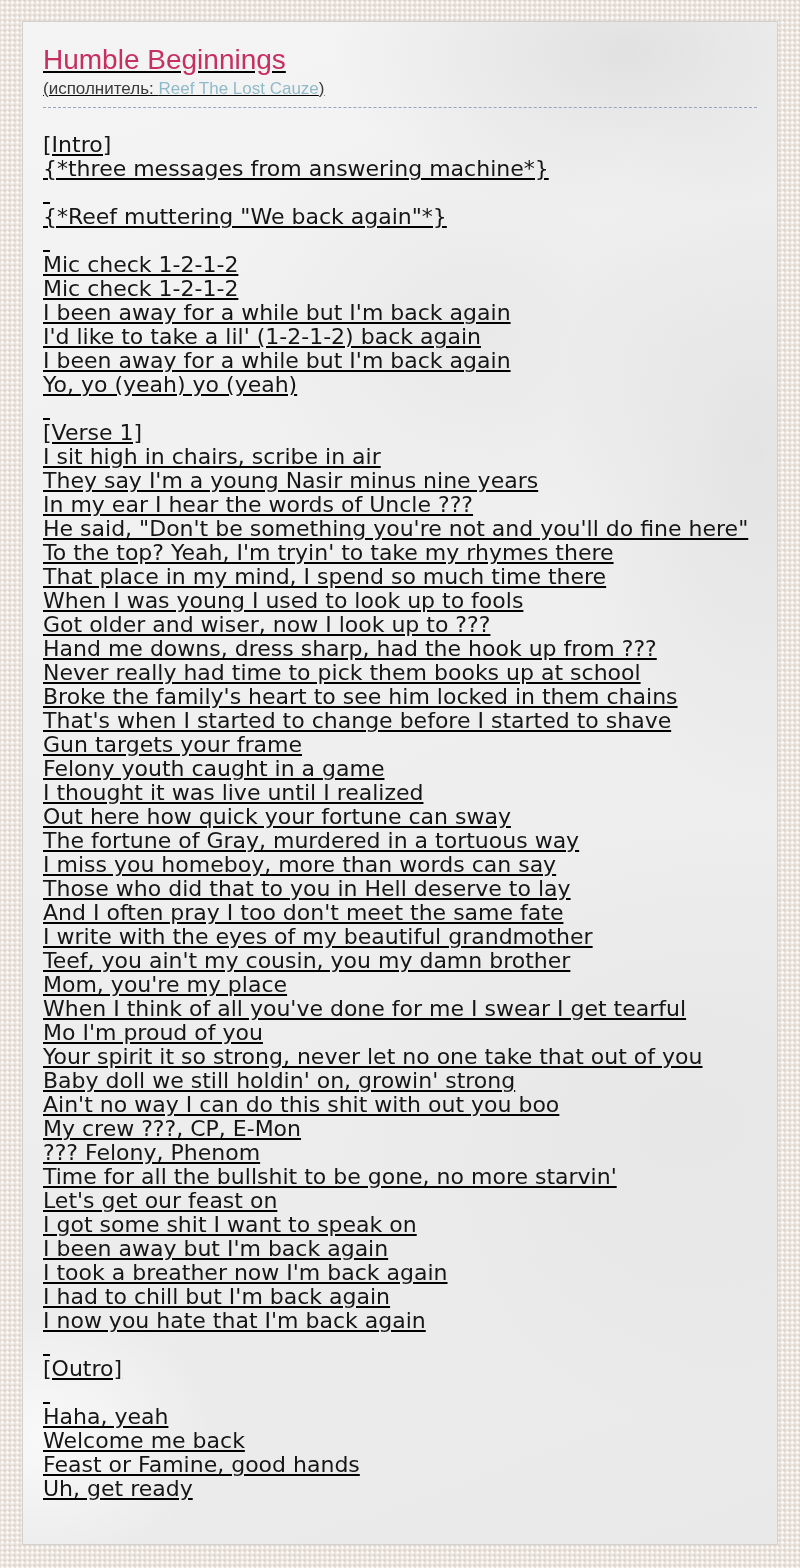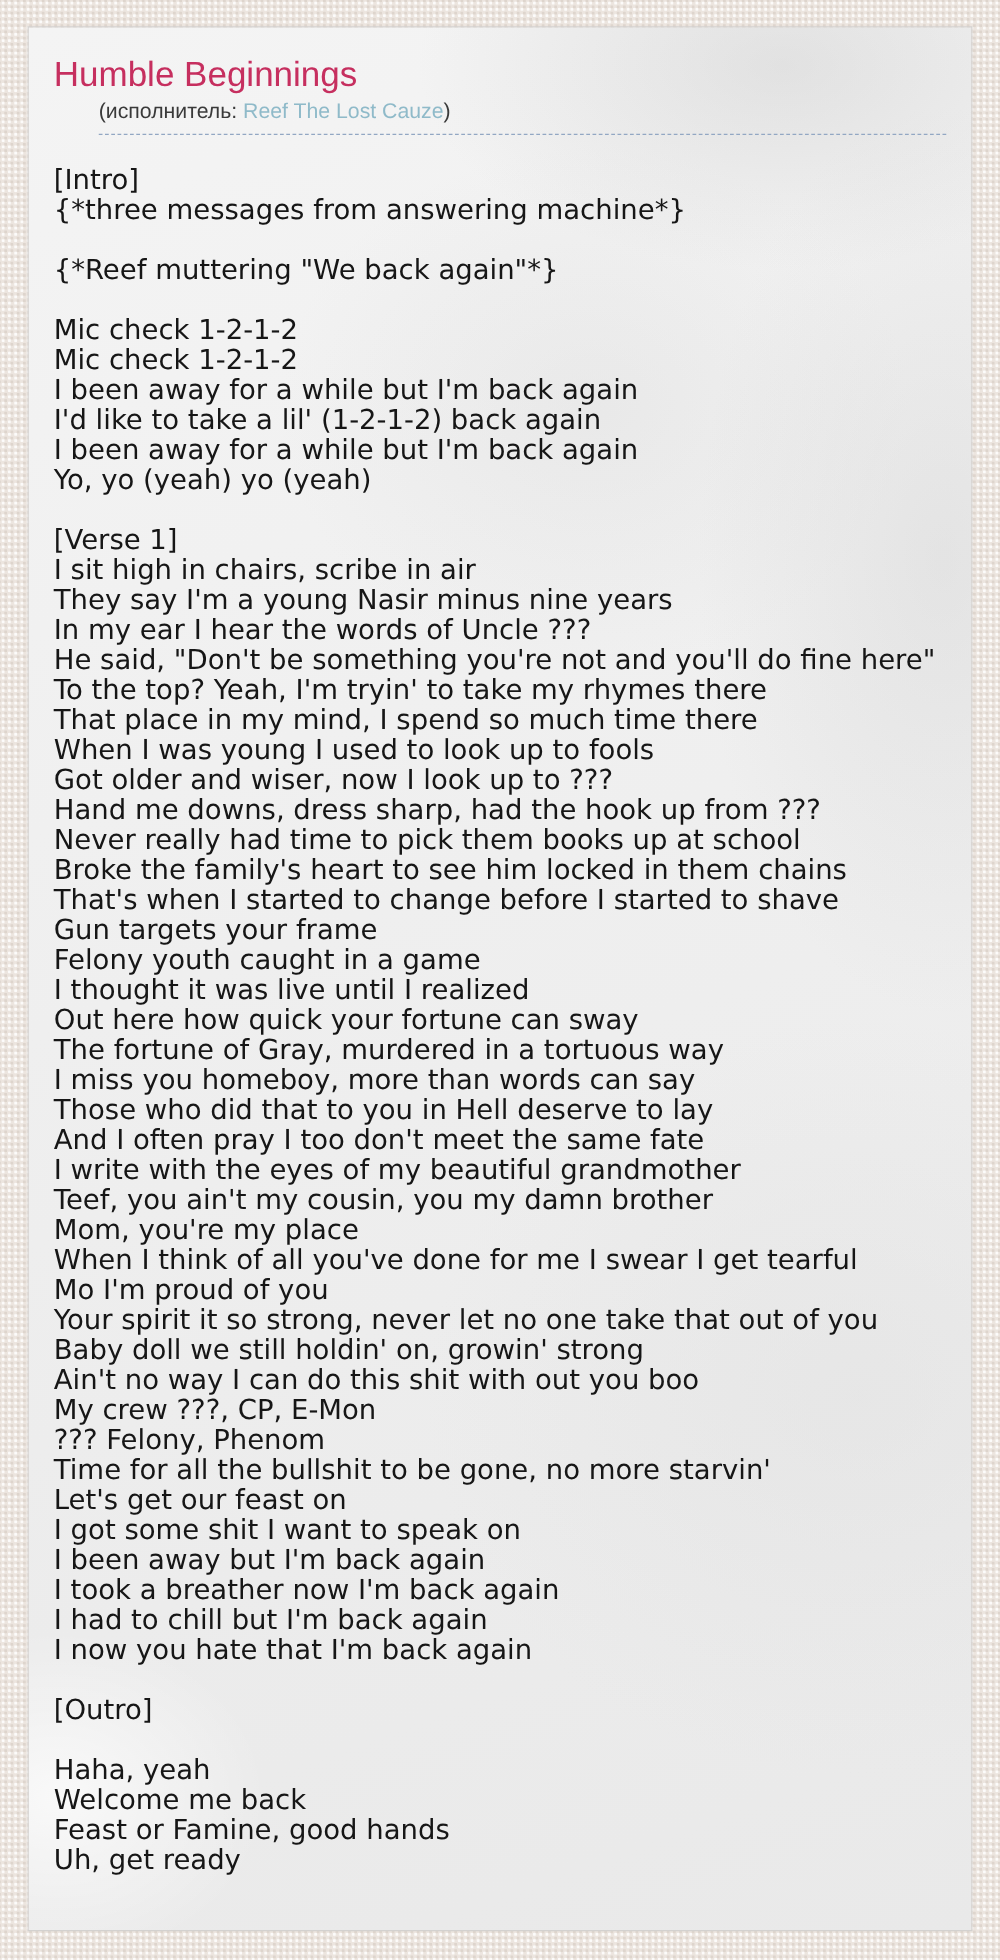--- a/index.html
+++ b/index.html
@@ -37,6 +37,7 @@
       linear-gradient(160deg, #f4f4f4 0%, #efefef 45%, #e9e9e9 100%);
     padding: 20px 20px 24px 20px;
     overflow: hidden;
+    text-decoration: underline;
   }
 
   .page-title {

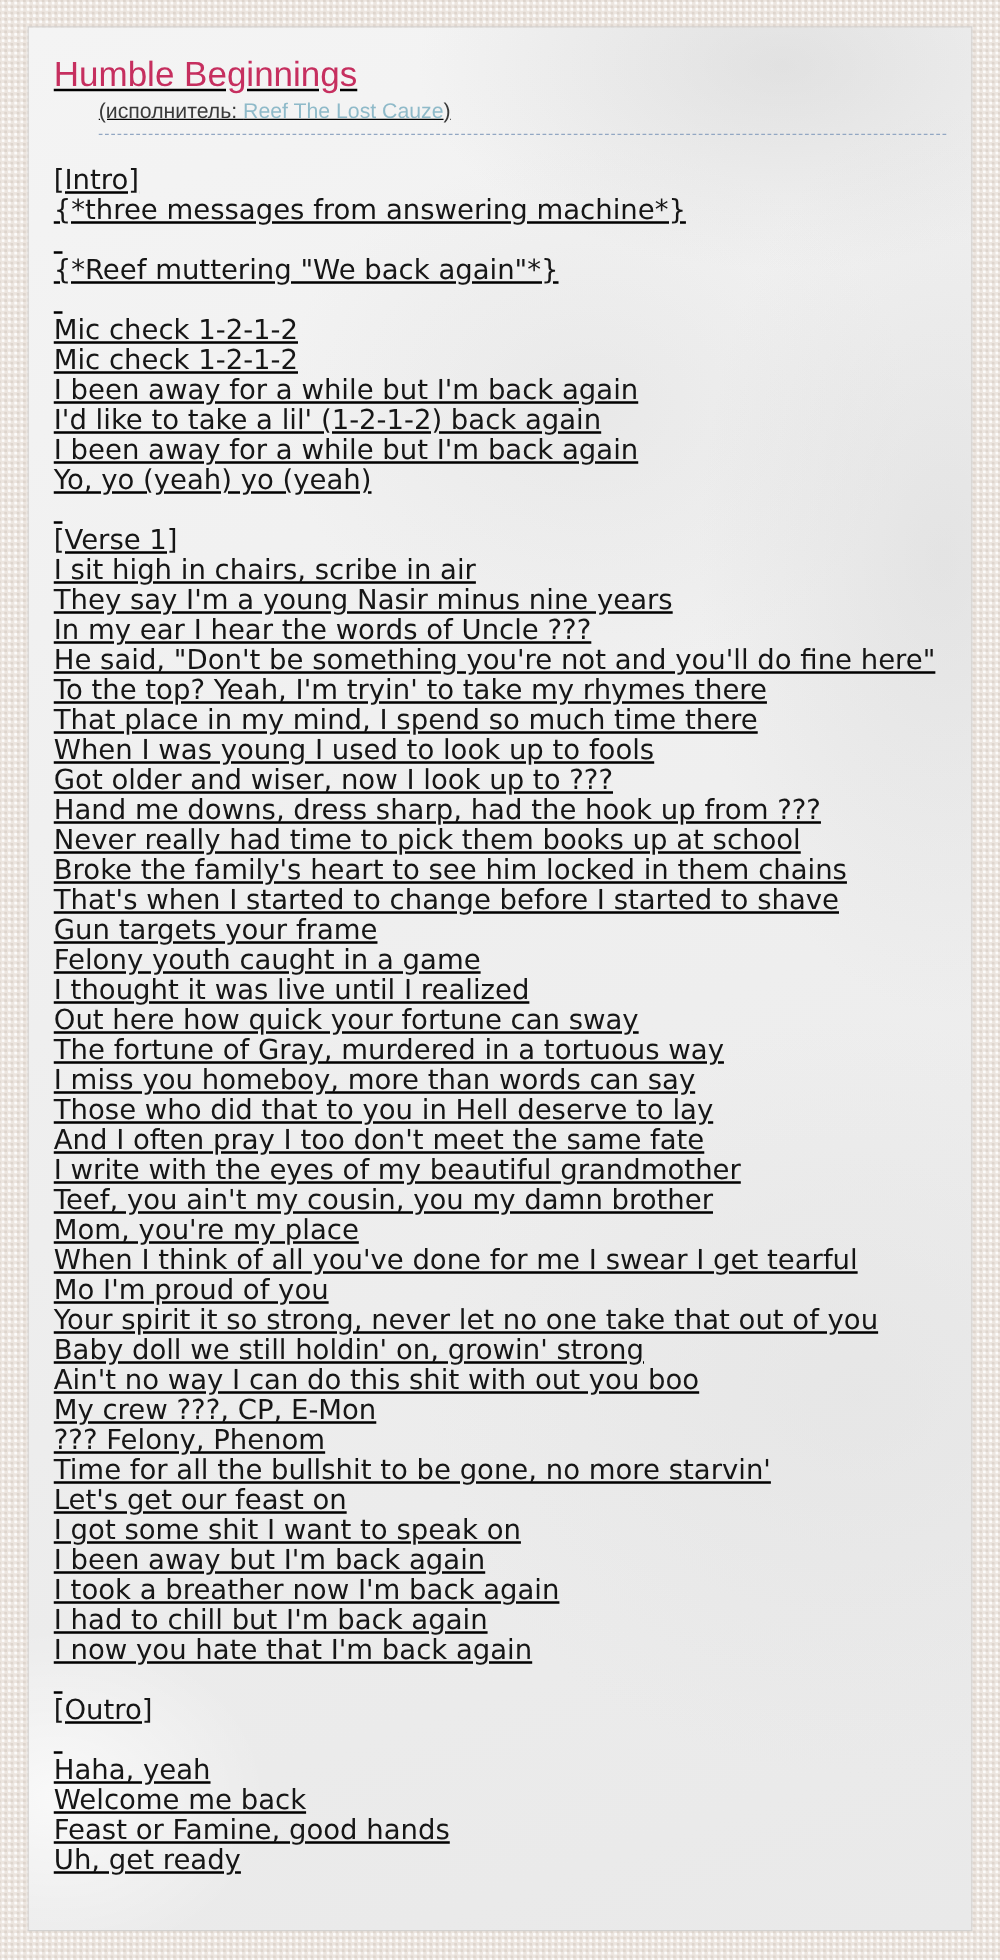--- a/index.html
+++ b/index.html
@@ -56,7 +56,6 @@
     color: #3a3a3a;
     padding-bottom: 7px;
     border-bottom: 1px dashed #92a7c3;
-    margin-left: 36px;
   }
 
   .artist-line a {

